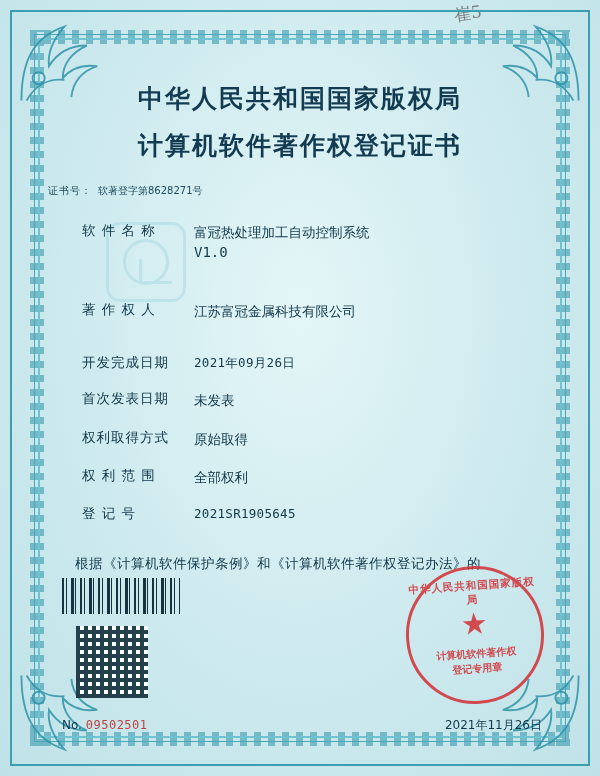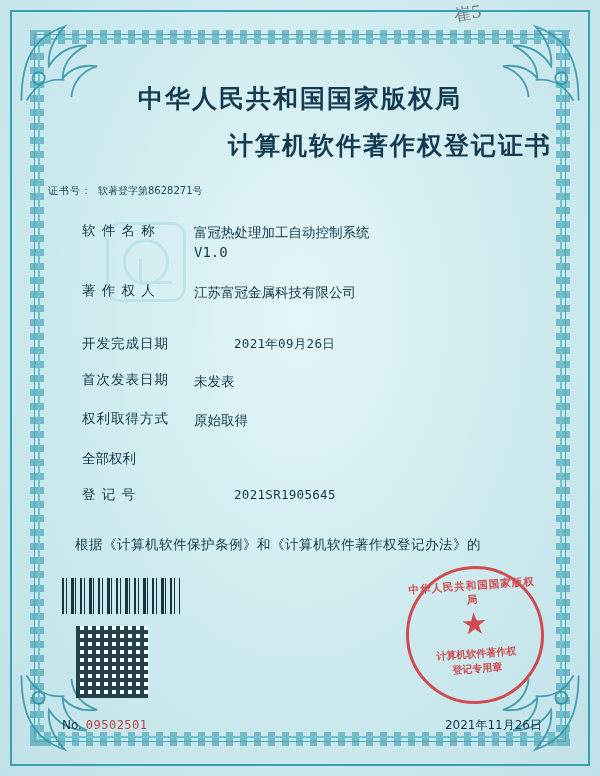--- a/index.html
+++ b/index.html
@@ -89,7 +89,7 @@
     margin-top: 30px;
   }
   .title-sub {
-    text-align: right;
+    text-align: center;
     font-family: Liberation Mono, monospace;
     font-size: 25px;
     font-weight: bold;

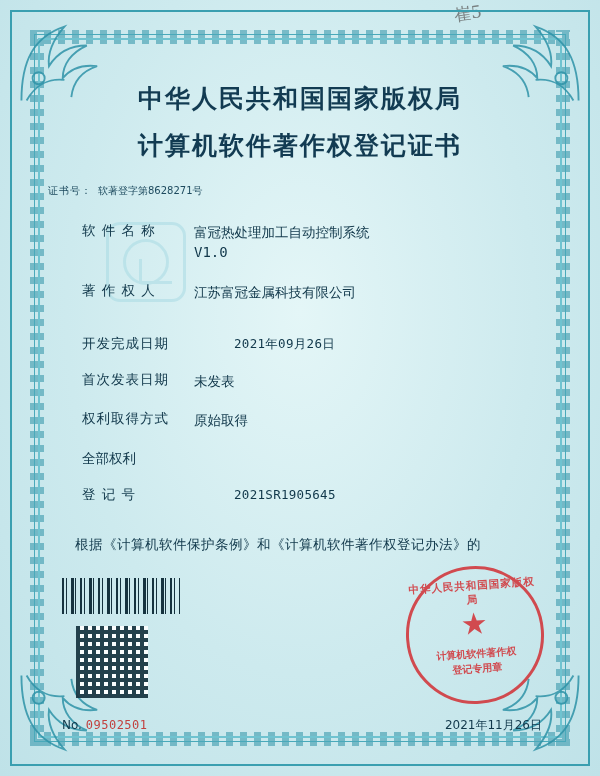--- a/index.html
+++ b/index.html
@@ -150,7 +150,7 @@
     margin-bottom: 18px;
     font-size: 13.5px;
   }
-  .field-row.tight { margin-bottom: 5px; }
+  .field-row.tight { margin-bottom: 24px; }
   .field-label {
     width: 112px;
     flex: 0 0 112px;

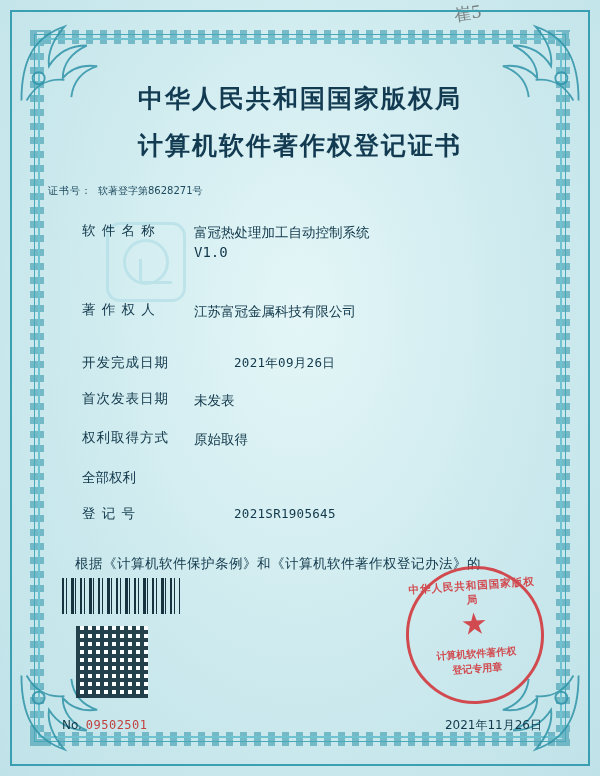--- a/index.html
+++ b/index.html
@@ -166,7 +166,7 @@
     line-height: 1.5;
   }
   .field-value .v2 { display: block; font-family: "DejaVu Sans Mono", monospace; font-size: 14px; }
-  .mono { font-family: "DejaVu Sans Mono", monospace; font-size: 12.5px; letter-spacing: .3px; margin-left: 40px; }
+  .mono { font-family: "DejaVu Sans Mono", monospace; font-size: 12.5px; letter-spacing: .3px; }
 
   .spacer-block { height: 14px; }
 

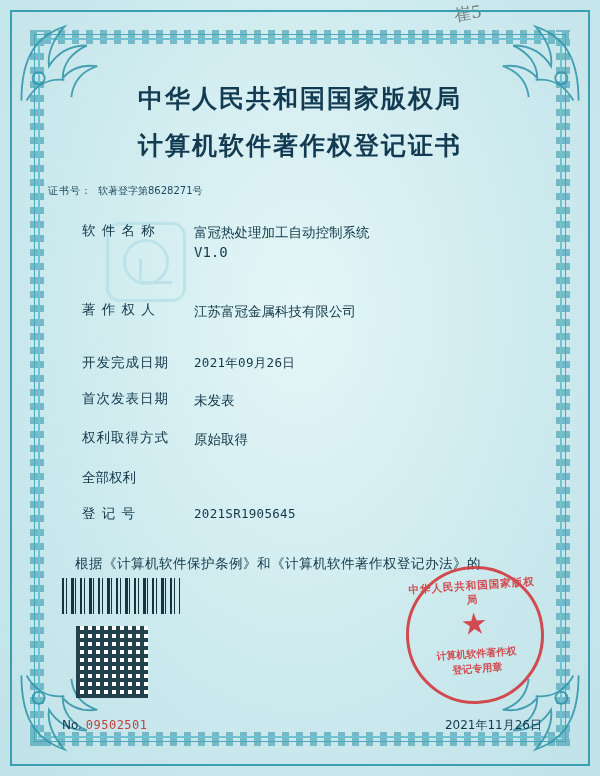--- a/index.html
+++ b/index.html
@@ -364,6 +364,7 @@
       </div>
 
       <div class="field-row">
+        <div class="field-label spread">权 利 范 围</div>
         <div class="field-value">全部权利</div>
       </div>
 

